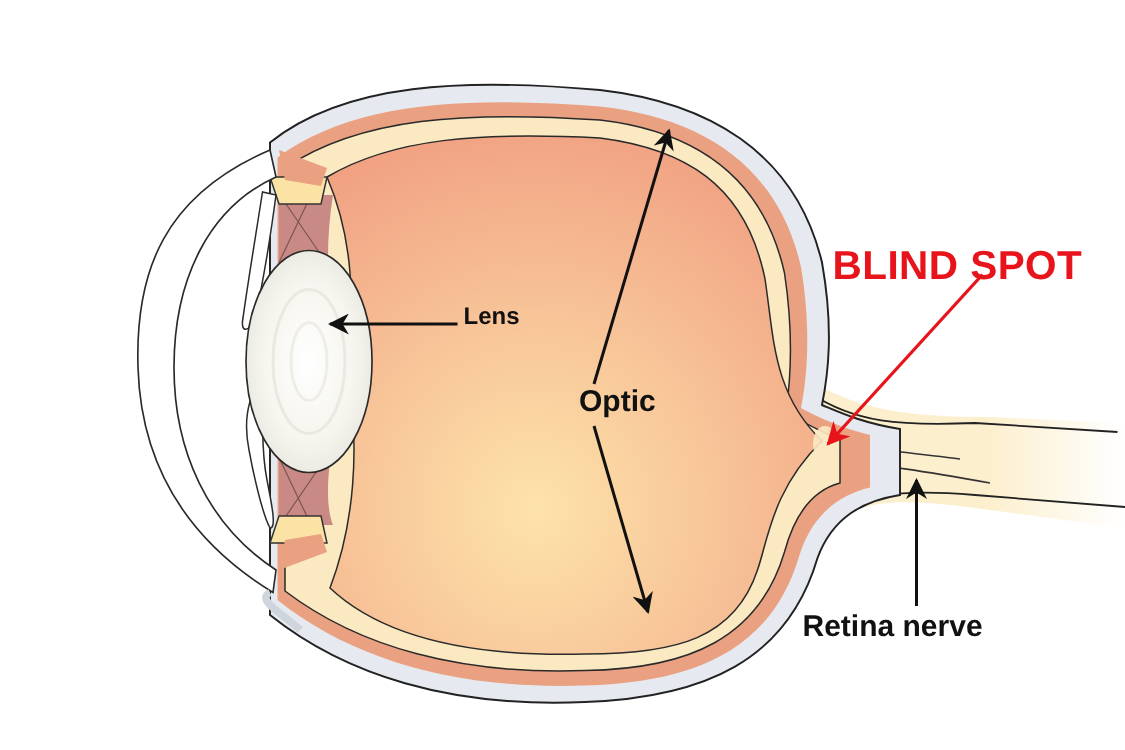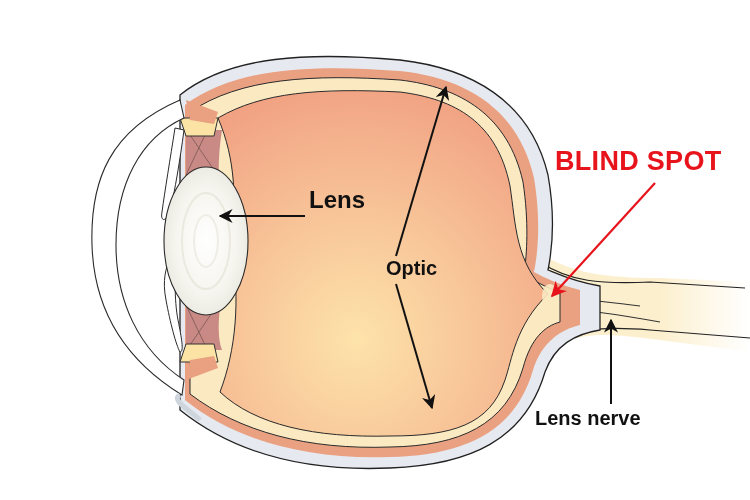--- a/index.html
+++ b/index.html
@@ -9,7 +9,7 @@
   .lbl-lens { left: 309px; top: 188px; font-size: 24px; }
   .lbl-retina { left: 386px; top: 258px; font-size: 20px; }
   .lbl-optic { left: 535px; top: 408px; font-size: 20px; }
-  .lbl-blind { left: 555px; top: 148px; font-size: 27px; color: #e8141c; letter-spacing: 0.3px; }
+  .lbl-blind { left: 555px; top: 164px; font-size: 27px; color: #e8141c; letter-spacing: 0.3px; }
 </style>
 </head>
 <body>

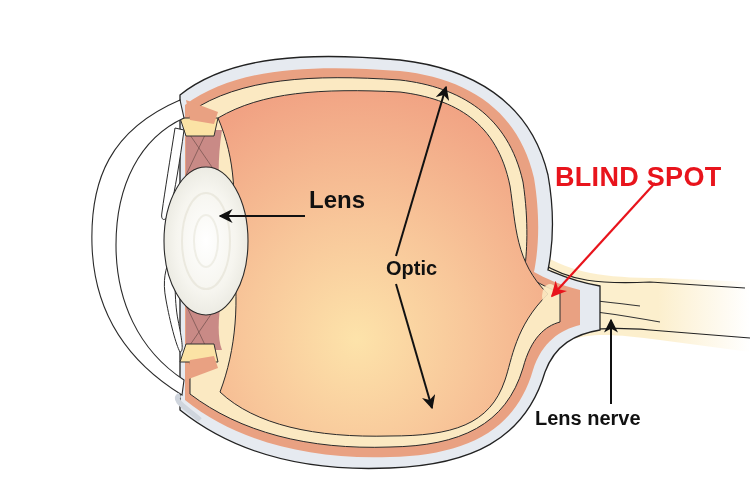--- a/index.html
+++ b/index.html
@@ -6,7 +6,7 @@
   body { width: 750px; height: 500px; position: relative; overflow: hidden; font-family: "Liberation Sans", sans-serif; }
   #diagram { position: absolute; left: 0; top: 0; width: 750px; height: 500px; }
   .label { position: absolute; font-family: "Liberation Sans", sans-serif; font-weight: bold; color: #111111; white-space: nowrap; line-height: 1; }
-  .lbl-lens { left: 309px; top: 188px; font-size: 24px; }
+  .lbl-lens { left: 309px; top: 204px; font-size: 16px; }
   .lbl-retina { left: 386px; top: 258px; font-size: 20px; }
   .lbl-optic { left: 535px; top: 408px; font-size: 20px; }
   .lbl-blind { left: 555px; top: 164px; font-size: 27px; color: #e8141c; letter-spacing: 0.3px; }

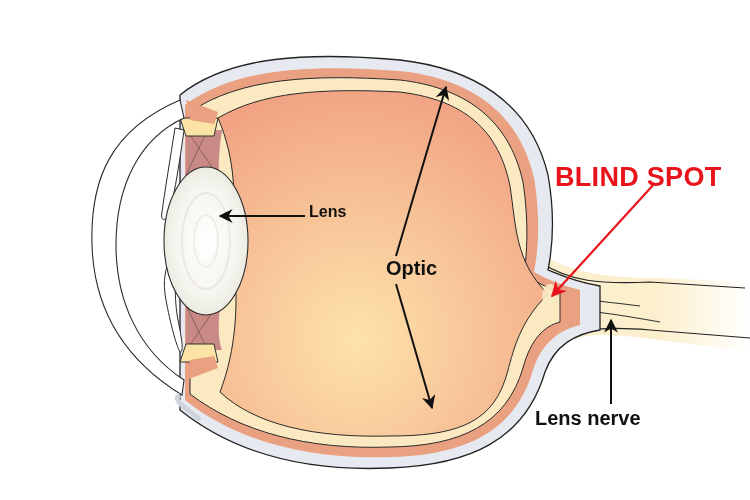--- a/index.html
+++ b/index.html
@@ -108,6 +108,6 @@
 <div class="label lbl-lens">Lens</div>
 <div class="label lbl-retina">Optic</div>
 <div class="label lbl-blind">BLIND SPOT</div>
-<div class="label lbl-optic">Lens nerve</div>
+<div class="label lbl-optic">Retina nerve</div>
 
 </body></html>

